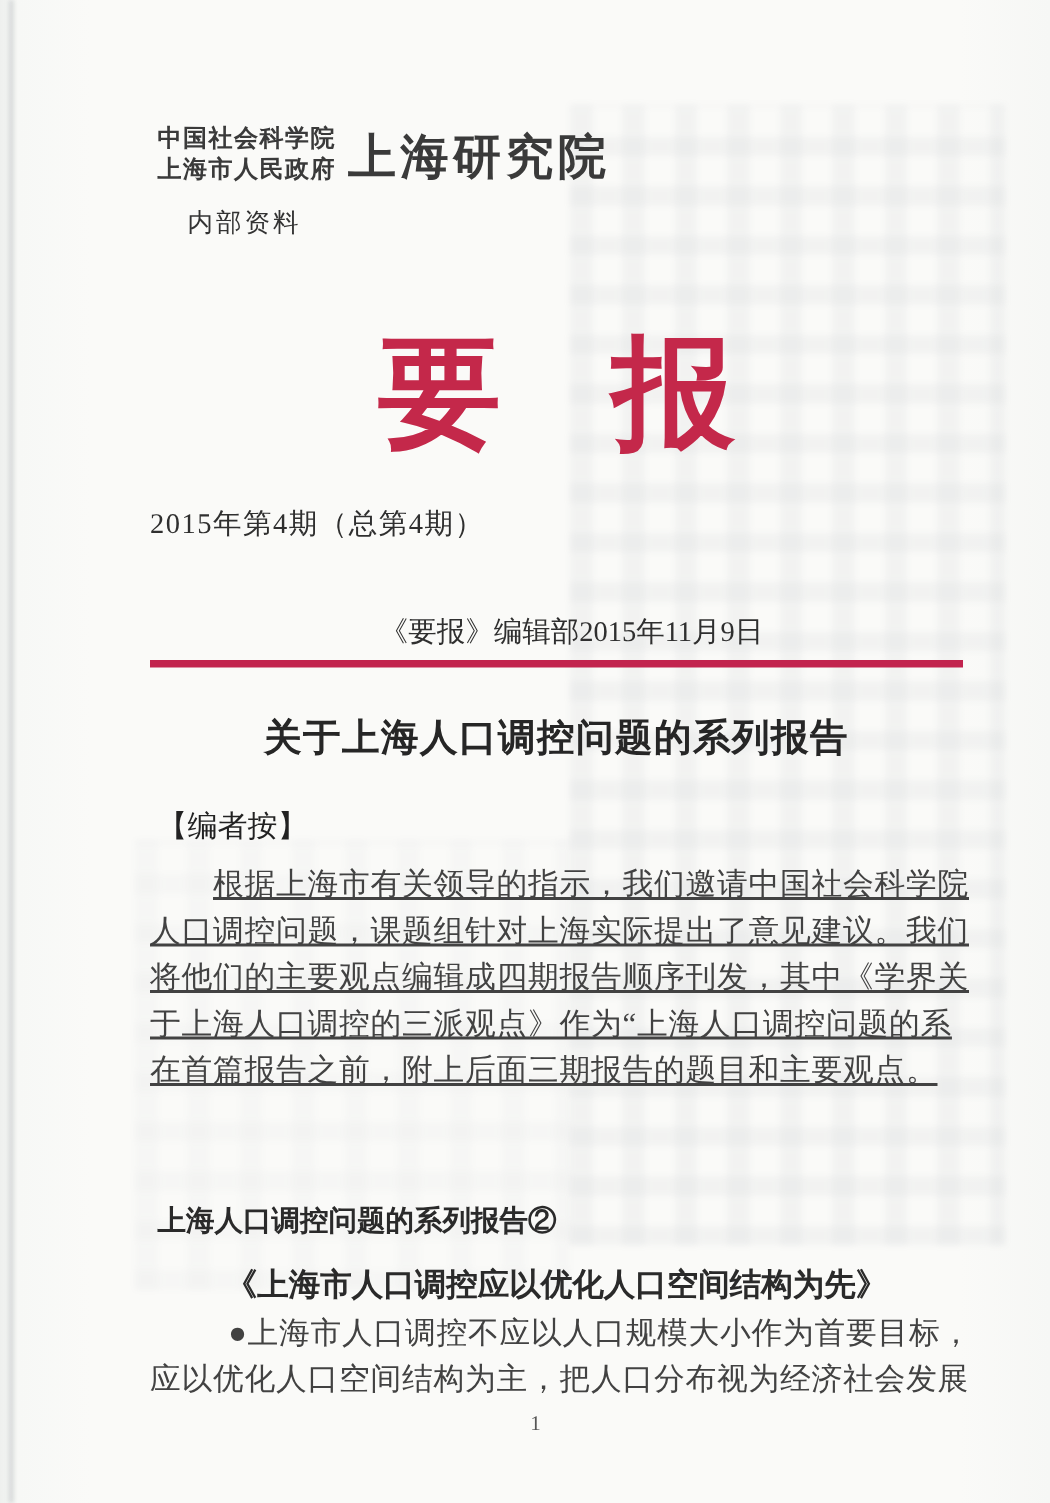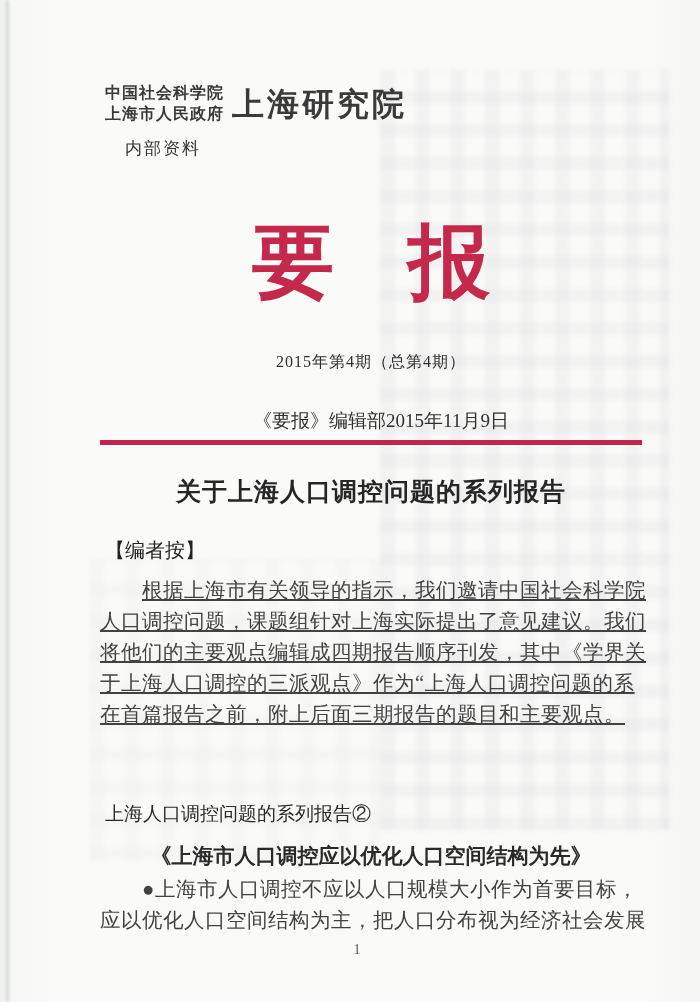--- a/index.html
+++ b/index.html
@@ -45,7 +45,7 @@
   .masthead{left:100px;top:218px;width:542px;display:flex;justify-content:center;gap:74px;}
   .masthead span{font-size:82px;font-weight:bold;line-height:90px;}
 
-  .issue-line{left:100px;top:352px;width:542px;text-align:center;font-size:16px;color:#2f2f2f;letter-spacing:1px;}
+  .issue-line{left:100px;top:336px;width:542px;font-size:19px;color:#2f2f2f;letter-spacing:1px;}
 
   .dateline{left:100px;top:408px;width:542px;display:flex;justify-content:center;font-size:19px;color:#2f2f2f;}
   .dateline .dept{margin-left:20px;}

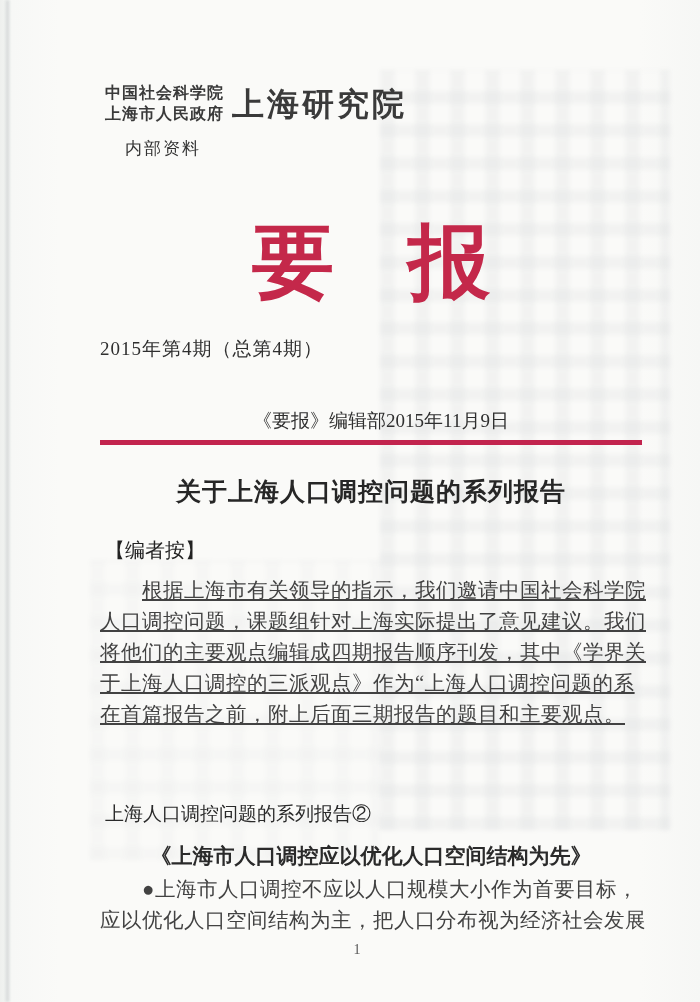--- a/index.html
+++ b/index.html
@@ -60,7 +60,7 @@
   .note .bl{font-size:20.5px;line-height:31px;color:#424242;letter-spacing:.5px;white-space:nowrap;text-decoration:underline;}
   .note .bl.indent{text-indent:42px;}
 
-  .series-heading{left:105px;top:801px;font-family:"Liberation Sans",sans-serif;font-size:19px;font-weight:normal;color:#2a2a2a;}
+  .series-heading{left:105px;top:801px;font-family:"Liberation Sans",sans-serif;font-size:19px;font-weight:bold;color:#2a2a2a;}
 
   .report-title{left:100px;top:842px;width:542px;text-align:center;font-family:"Liberation Sans",sans-serif;font-size:21px;font-weight:bold;color:#2a2a2a;}
 

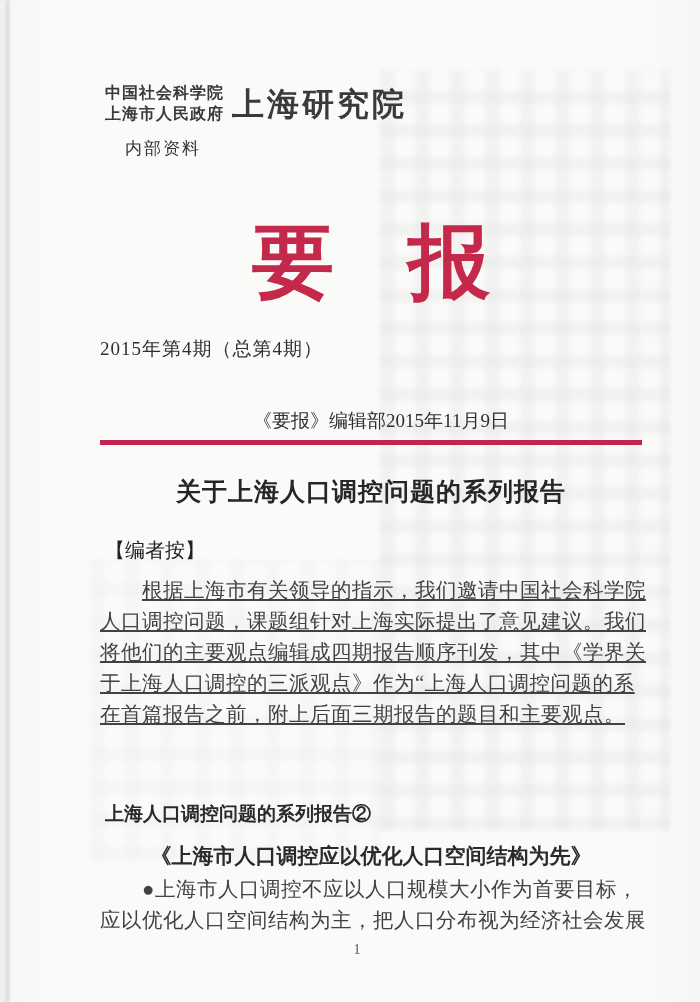--- a/index.html
+++ b/index.html
@@ -66,7 +66,7 @@
 
   .bullets{left:100px;top:874px;width:548px;}
   .bullets .bl{font-size:20.5px;line-height:31px;color:#424242;letter-spacing:.5px;white-space:nowrap;}
-  .bullets .bl.indent{text-indent:42px;}
+  .bullets .bl.indent{text-indent:42px;text-align:right;}
 
   .page-num{left:0;top:942px;width:714px;text-align:center;font-size:14px;color:#555;}
 </style>

